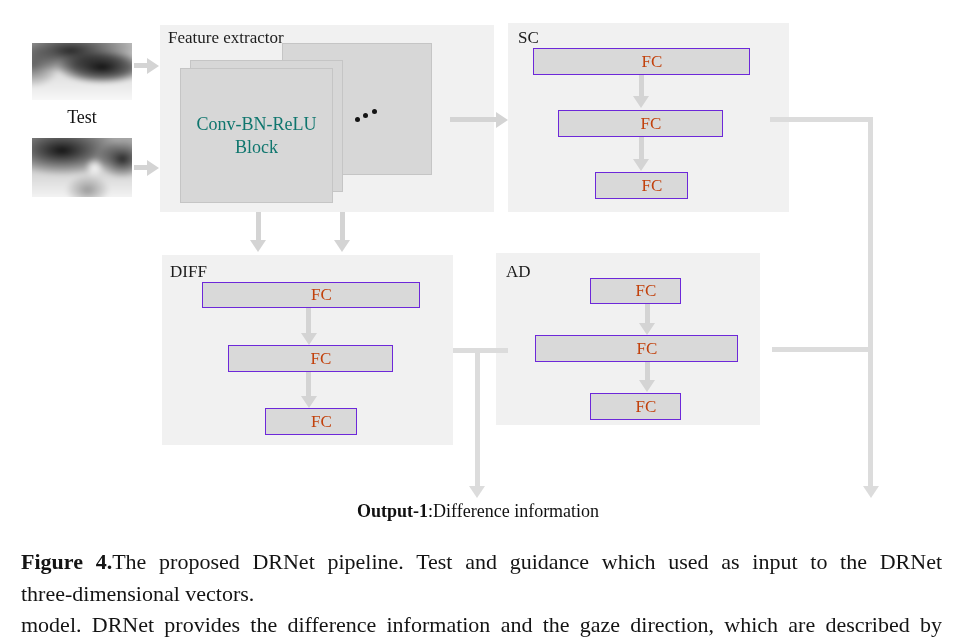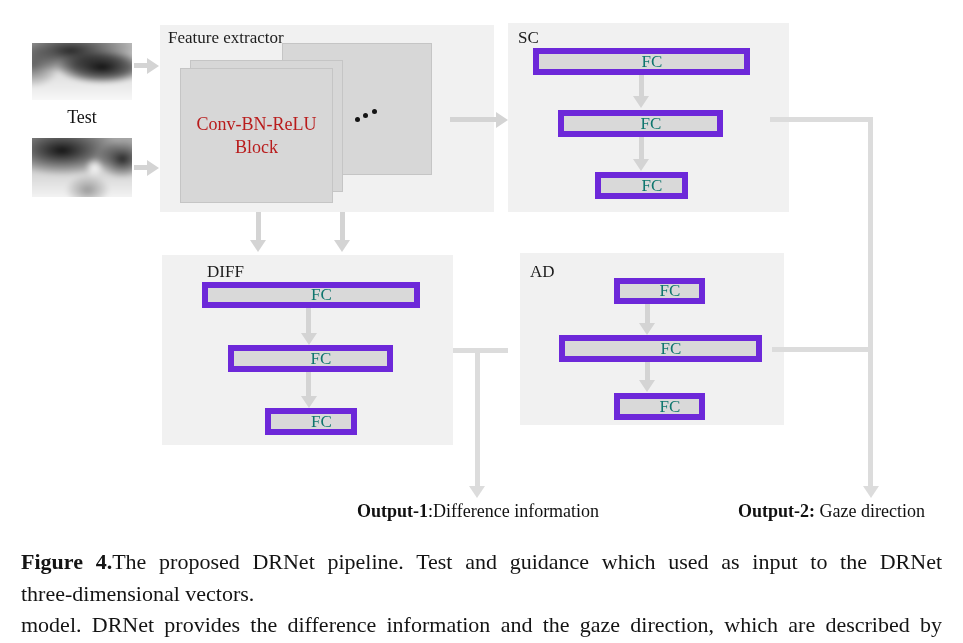--- a/index.html
+++ b/index.html
@@ -9,8 +9,8 @@
   .panel{position:absolute;background:#f1f1f1;}
   .panel-title{position:absolute;font-size:17px;line-height:19px;color:#1c1c1c;}
   
-  .fcbox{position:absolute;box-sizing:border-box;background:#d9d9d9;border:6px solid #6d28d9;
-         display:flex;align-items:center;justify-content:center;font-size:17px;color:#0f766e;padding-left:21px;}
+  .fcbox{position:absolute;box-sizing:border-box;background:#d9d9d9;border:1px solid #6d28d9;
+         display:flex;align-items:center;justify-content:center;font-size:17px;color:#c2410c;padding-left:21px;}
   .sq{position:absolute;box-sizing:border-box;background:#d7d7d7;border:1px solid #c5c5c5;}
   
   .shaft{position:absolute;background:#d4d4d4;}

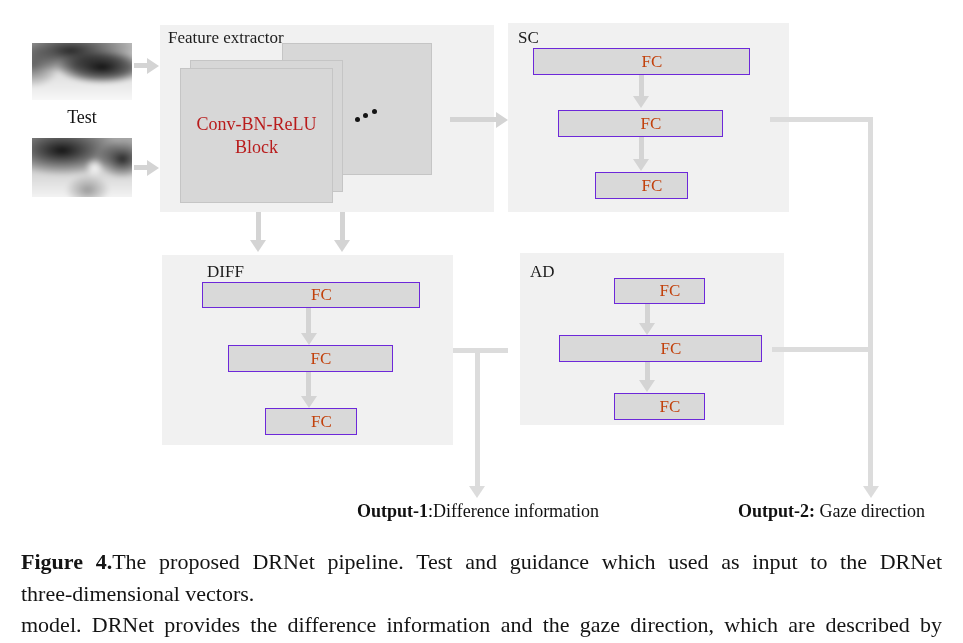--- a/index.html
+++ b/index.html
@@ -37,7 +37,7 @@
   
   .img-label{position:absolute;text-align:center;font-size:18px;line-height:23px;color:#141414;}
   .block-label{position:absolute;inset:0;display:flex;flex-direction:column;align-items:center;
-               justify-content:center;font-size:18px;line-height:23px;color:#b91c1c;}
+               justify-content:center;font-size:18px;line-height:23px;color:#0f766e;}
   .dot{position:absolute;width:5px;height:5px;border-radius:50%;background:#141414;}
   .outlabel{position:absolute;top:501px;font-size:18px;color:#101010;white-space:nowrap;}
   .outlabel b{font-weight:bold;}

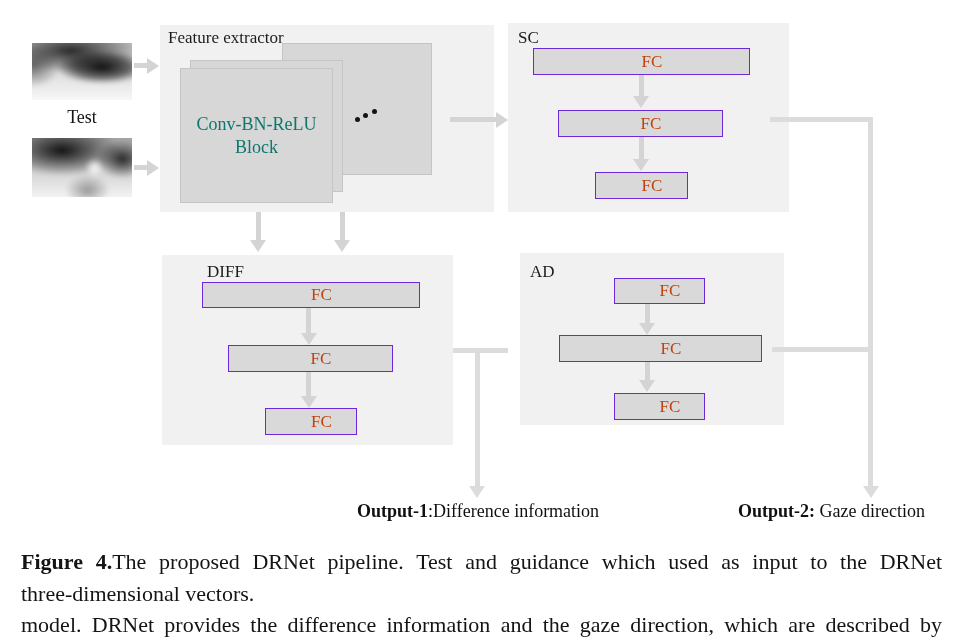--- a/index.html
+++ b/index.html
@@ -102,7 +102,7 @@
   <div class="head-down" style="left:633px;top:159px;"></div>
 
   <div class="panel" style="left:162px;top:255px;width:291px;height:190px;">
-    <div class="panel-title" style="left:8px;top:7px;margin-left:37px;">DIFF</div>
+    <div class="panel-title" style="left:8px;top:7px;">DIFF</div>
     <div class="fcbox" style="left:40px;top:27px;width:218px;height:26px;">FC</div>
     <div class="fcbox" style="left:66px;top:90px;width:165px;height:27px;">FC</div>
     <div class="fcbox" style="left:103px;top:153px;width:92px;height:27px;">FC</div>

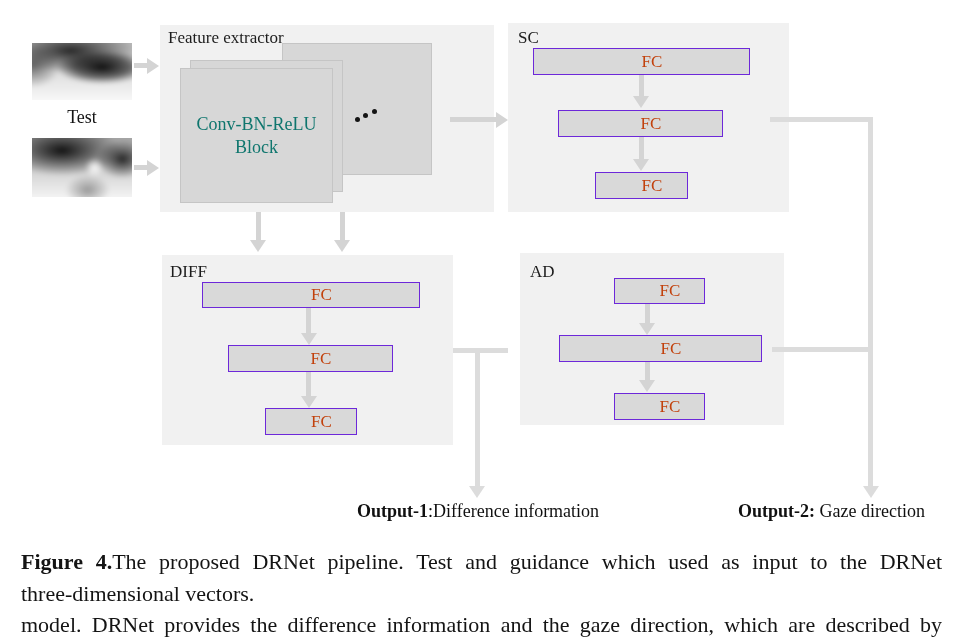--- a/index.html
+++ b/index.html
@@ -112,7 +112,7 @@
   <div class="shaft" style="left:306px;top:372px;width:5px;height:24px;"></div>
   <div class="head-down" style="left:300.5px;top:396px;"></div>
 
-  <div class="panel" style="left:520px;top:253px;width:264px;height:172px;">
+  <div class="panel" style="left:496px;top:253px;width:264px;height:172px;">
     <div class="panel-title" style="left:10px;top:9px;">AD</div>
     <div class="fcbox" style="left:94px;top:25px;width:91px;height:26px;">FC</div>
     <div class="fcbox" style="left:39px;top:82px;width:203px;height:27px;">FC</div>

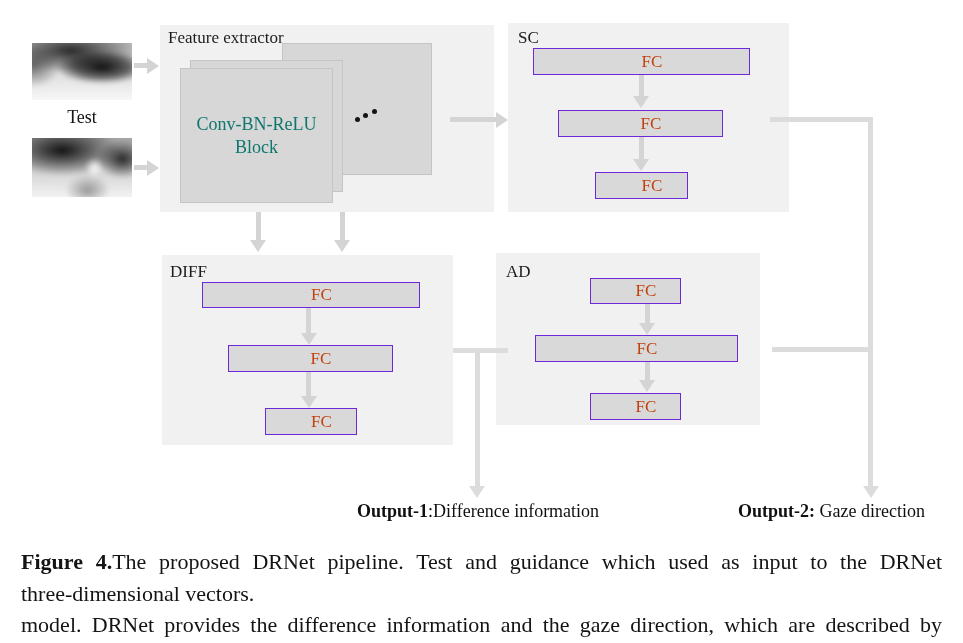--- a/index.html
+++ b/index.html
@@ -136,9 +136,6 @@
   <div class="outlabel" style="left:357px;">
     <b>Output-1</b><span>:Difference information</span>
   </div>
-  <div class="outlabel" style="left:738px;">
-    <b>Output-2:</b><span> Gaze direction</span>
-  </div>
 
   <div class="caption">
     <div class="cap-line">

